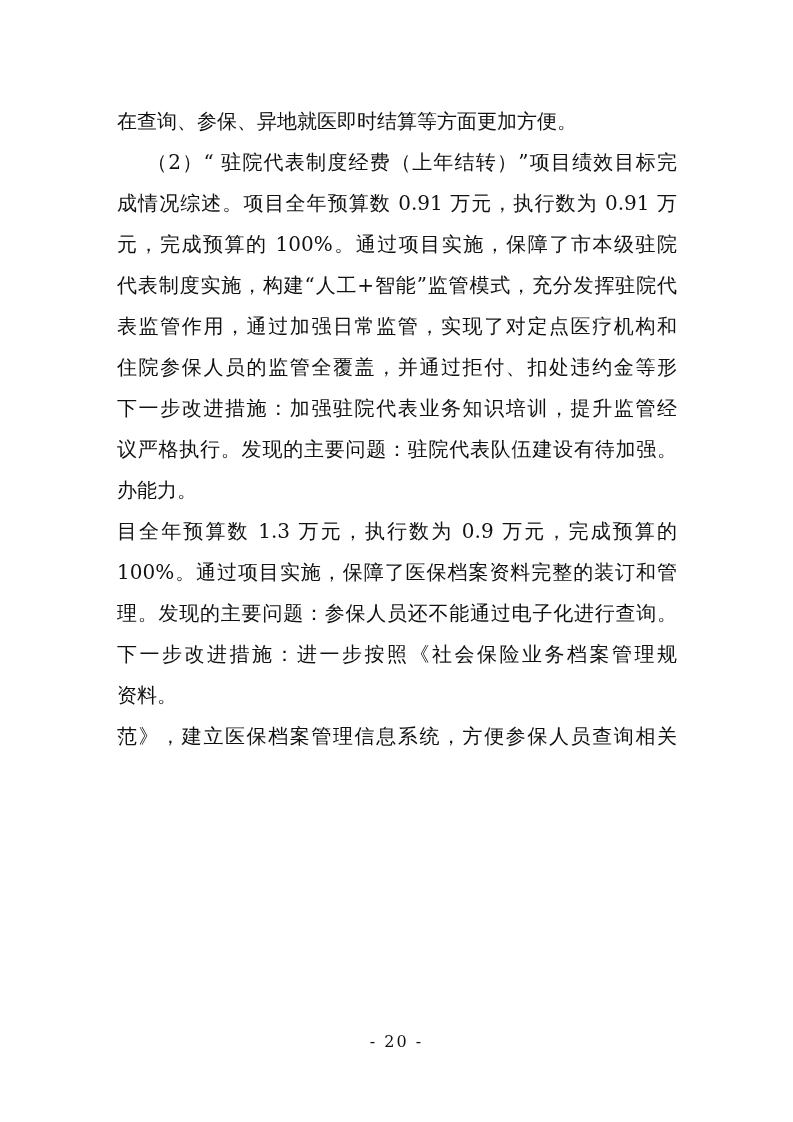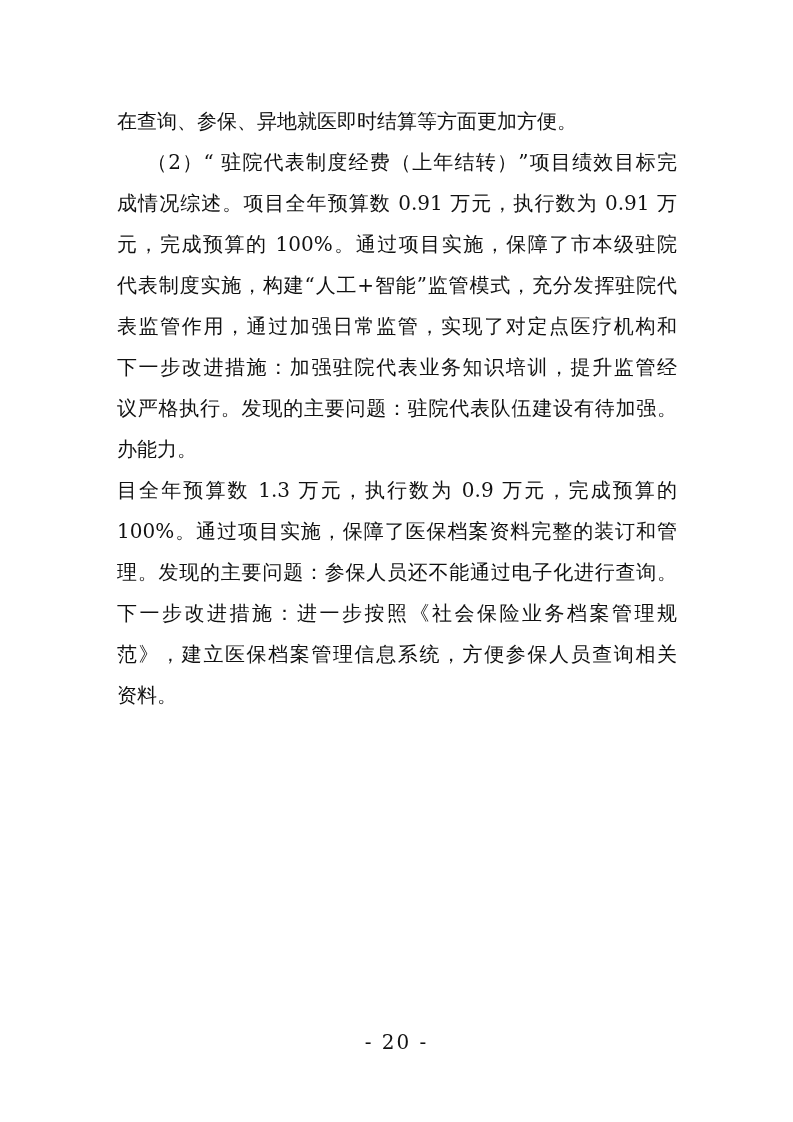--- a/index.html
+++ b/index.html
@@ -65,6 +65,7 @@
     <div class="line justify">元，完成预算的 100%。通过项目实施，保障了市本级驻院</div>
     <div class="line justify">代表制度实施，构建“人工+智能”监管模式，充分发挥驻院代</div>
     <div class="line justify">表监管作用，通过加强日常监管，实现了对定点医疗机构和</div>
+    <div class="line justify">住院参保人员的监管全覆盖，并通过拒付、扣处违约金等形</div>
     <div class="line justify">下一步改进措施：加强驻院代表业务知识培训，提升监管经</div>
     <div class="line justify">议严格执行。发现的主要问题：驻院代表队伍建设有待加强。</div>
     <div class="line last">办能力。</div>

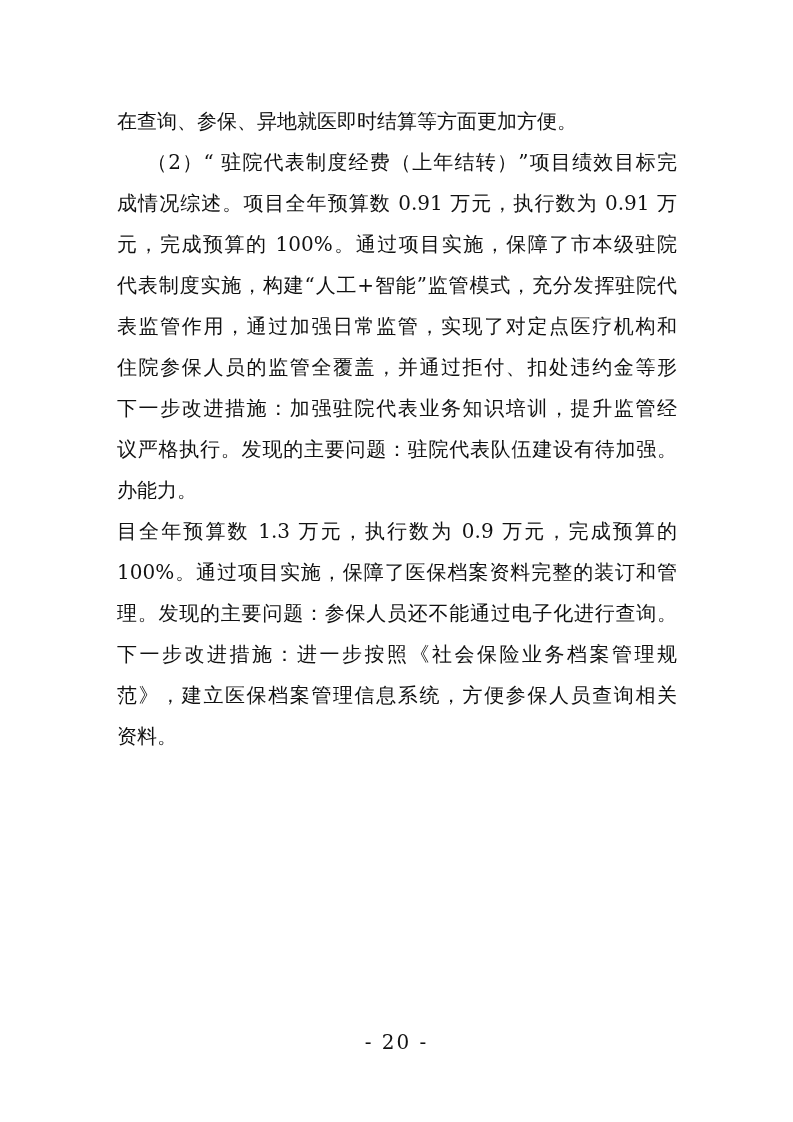--- a/index.html
+++ b/index.html
@@ -73,8 +73,8 @@
     <div class="line justify">100%。通过项目实施，保障了医保档案资料完整的装订和管</div>
     <div class="line justify">理。发现的主要问题：参保人员还不能通过电子化进行查询。</div>
     <div class="line justify">下一步改进措施：进一步按照《社会保险业务档案管理规</div>
+    <div class="line last">资料。</div>
     <div class="line justify">范》，建立医保档案管理信息系统，方便参保人员查询相关</div>
-    <div class="line last">资料。</div>
   </div>
 
   <div class="footer">- 20 -</div>

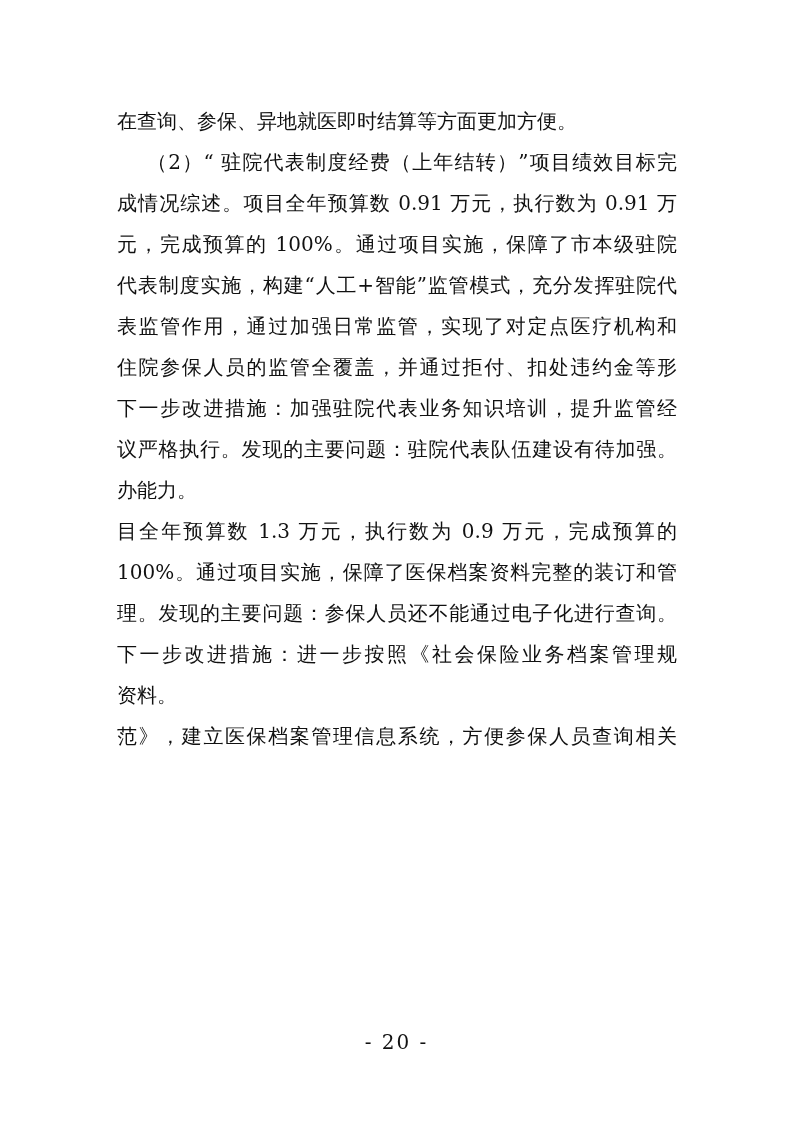--- a/index.html
+++ b/index.html
@@ -48,7 +48,7 @@
     left: 0;
     width: 793px;
     text-align: center;
-    font-size: 20px;
+    font-size: 16px;
     line-height: 20px;
     color: #111111;
     letter-spacing: 2px;

